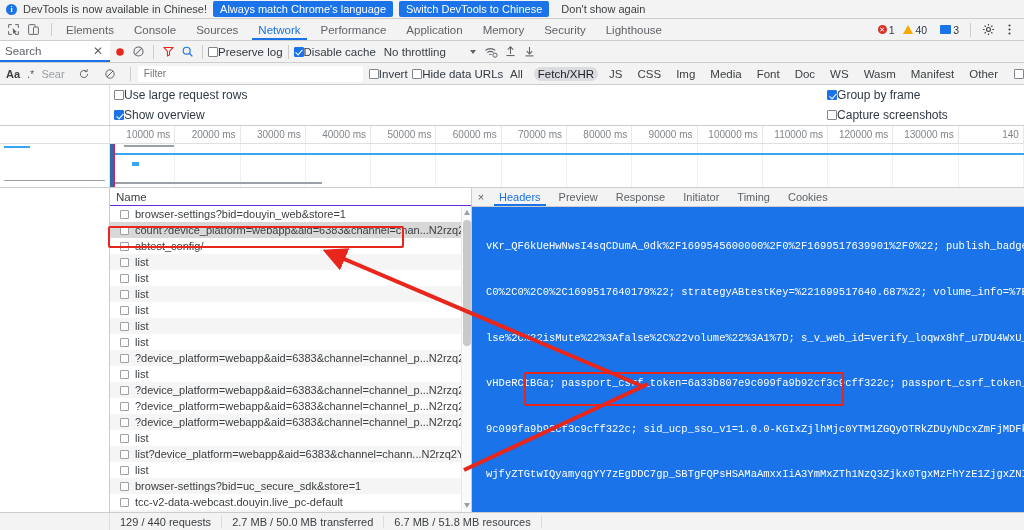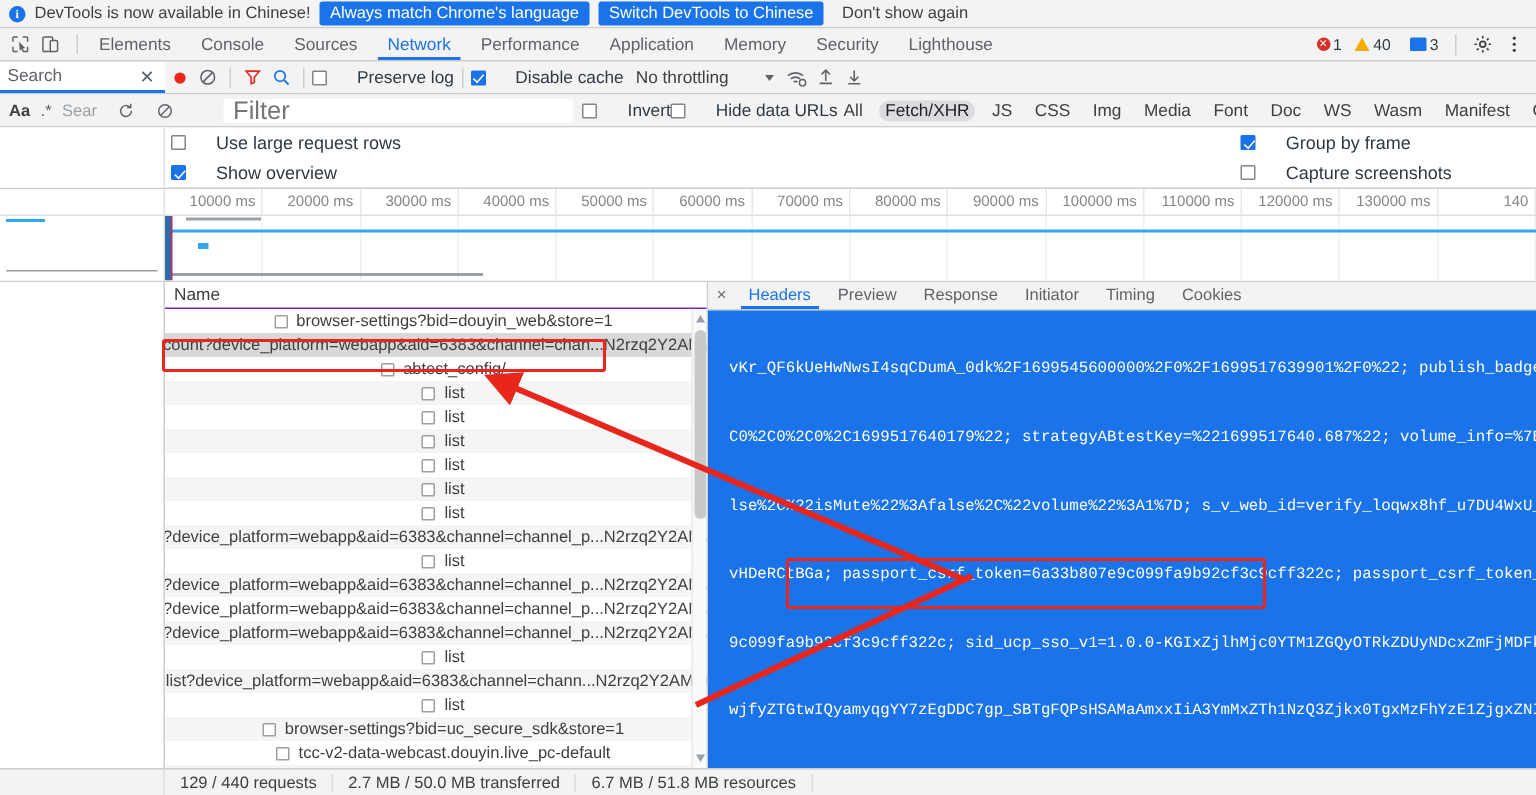--- a/index.html
+++ b/index.html
@@ -74,7 +74,7 @@
   .x-btn { color: #5f6368; cursor: pointer; font-size: 12px; padding: 0 2px; }
   .vsep { width: 1px; height: 14px; background: #cdcdcd; margin: 0 5px; }
   .icon-btn { width: 19px; height: 19px; display: inline-flex; align-items: center; justify-content: center; cursor: pointer; }
-  .cb-row { display: inline-flex; align-items: center; gap: 20px; cursor: pointer; white-space: nowrap; }
+  .cb-row { display: inline-flex; align-items: center; gap: 0; cursor: pointer; white-space: nowrap; }
   .cb {
     width: 10px; height: 10px; border: 1px solid #80868b; border-radius: 1px;
     background: #fff; flex: 0 0 10px; position: relative;

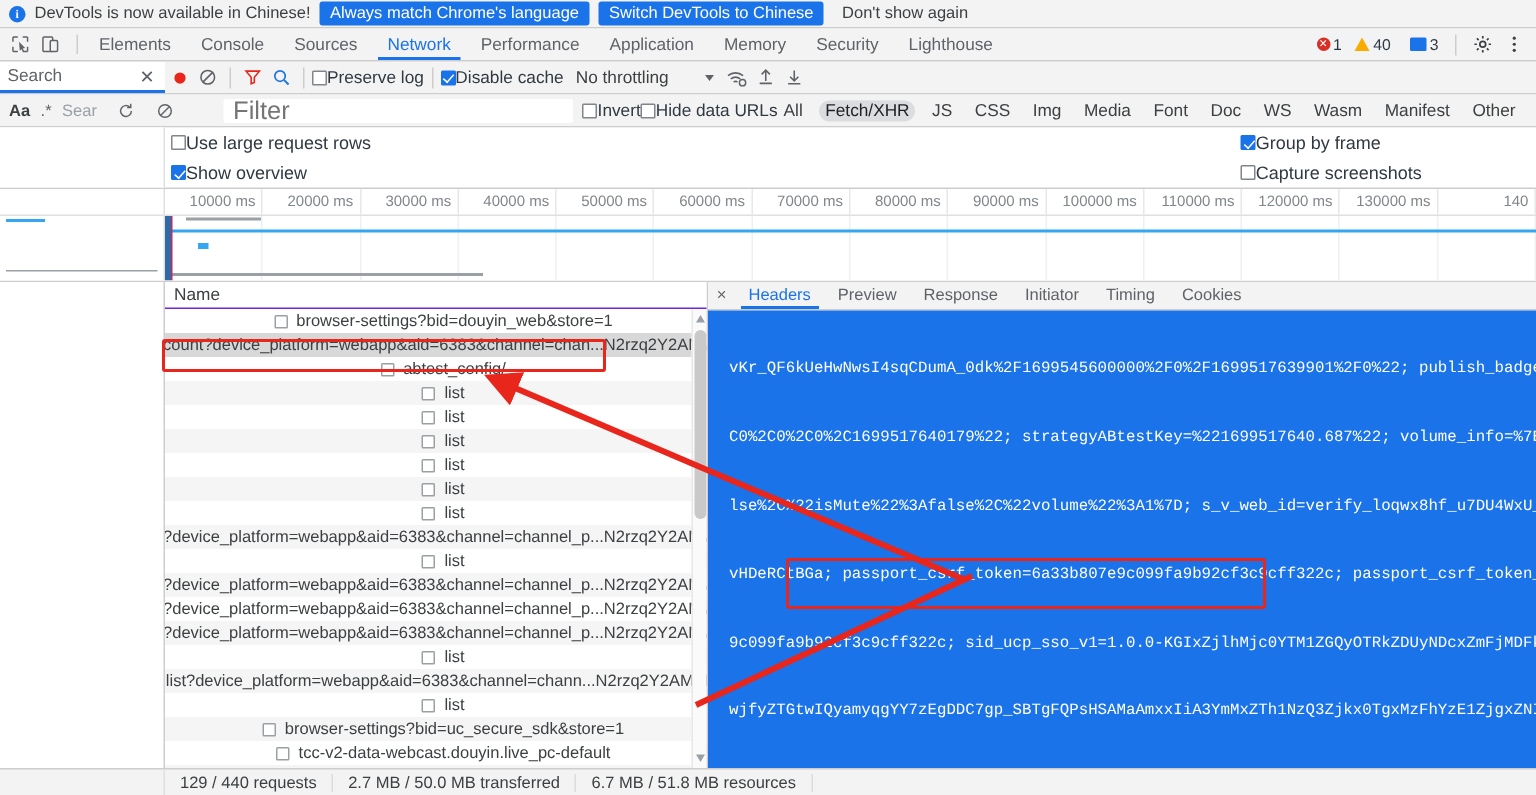--- a/index.html
+++ b/index.html
@@ -98,7 +98,7 @@
   .searchword { color:#9aa0a6; font-size:11px; width:26px; overflow:hidden; white-space:nowrap; }
   .filter-input {
     flex: 0 0 225px; height: 16px; border: none; background: #fff;
-    margin: 0 6px 0 14px; padding: 0 6px; font-size: 17px; color:#3c4043;
+    margin: 0 6px 0 2px; padding: 0 6px; font-size: 10px; color:#3c4043;
     font-family: "Liberation Sans", sans-serif; outline: none; border-radius: 2px;
   }
   .types { display: flex; align-items: center; gap: 7px; font-size: 11.5px; color:#3c4043; }

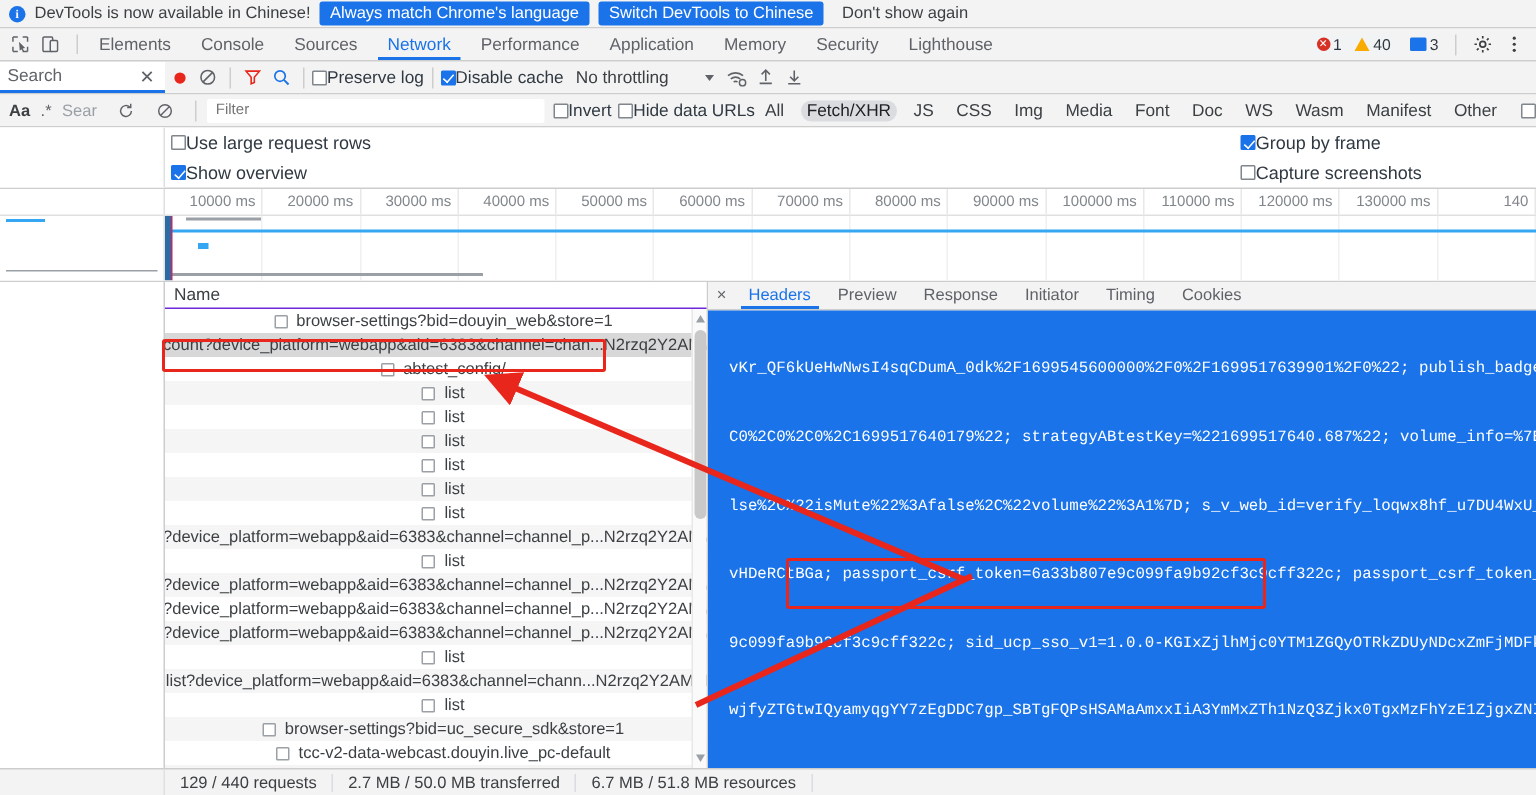--- a/index.html
+++ b/index.html
@@ -146,7 +146,7 @@
   .nl-row {
     height: 16px; display:flex; align-items:center; gap: 6px;
     padding-left: 10px; font-size: 11px; color:#3c4043;
-    white-space: nowrap; overflow: hidden; cursor: pointer; justify-content: center;
+    white-space: nowrap; overflow: hidden; cursor: pointer;
   }
   .nl-row.odd { background: #f5f5f5; }
   .nl-row.sel { background: #d8d8d8; }

